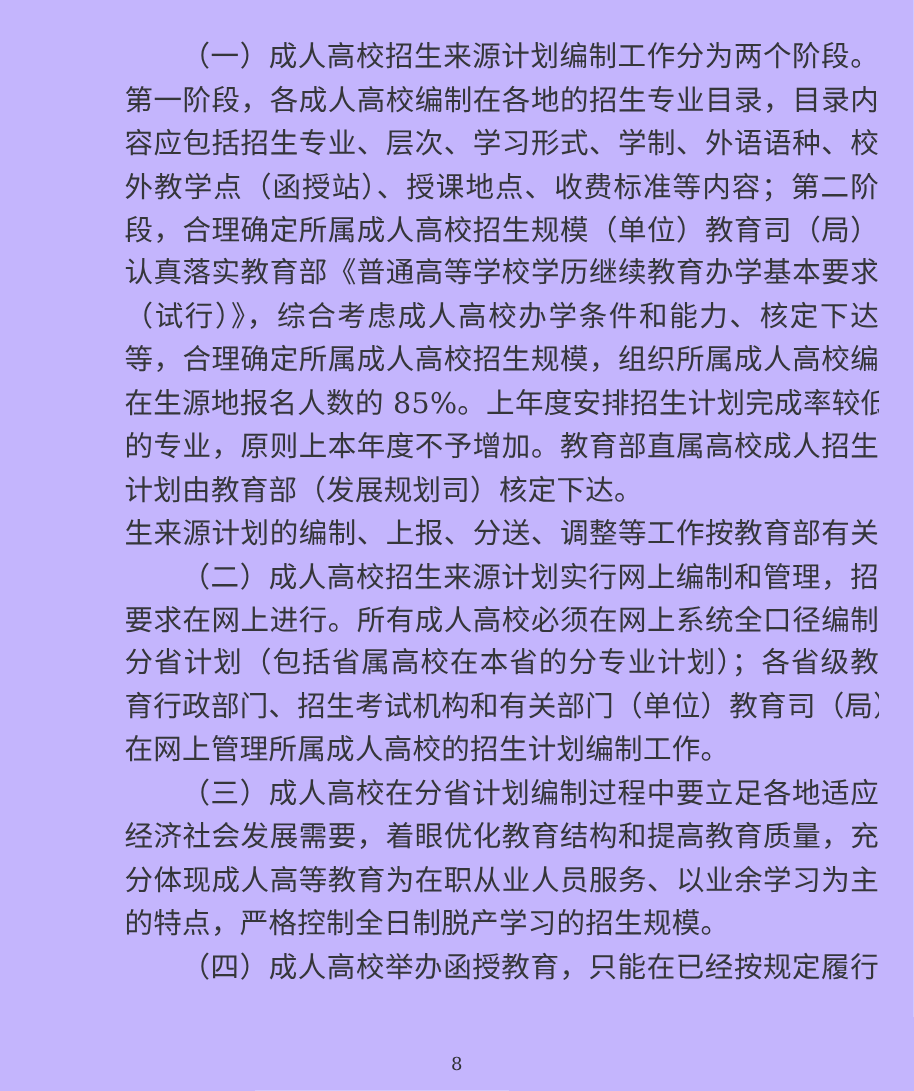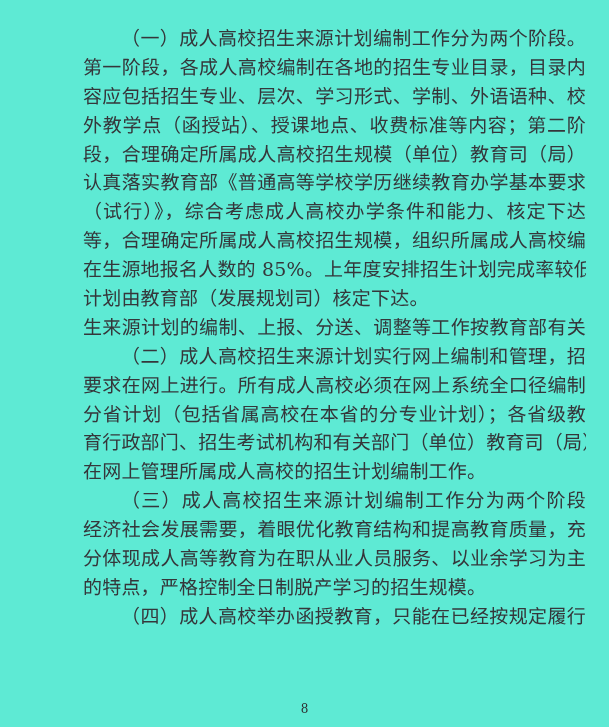--- a/index.html
+++ b/index.html
@@ -17,7 +17,7 @@
     position: relative;
     width: 609px;
     height: 727px;
-    background: #5eead4;
+    background: #c4b5fd;
     overflow: hidden;
   }
   .content {

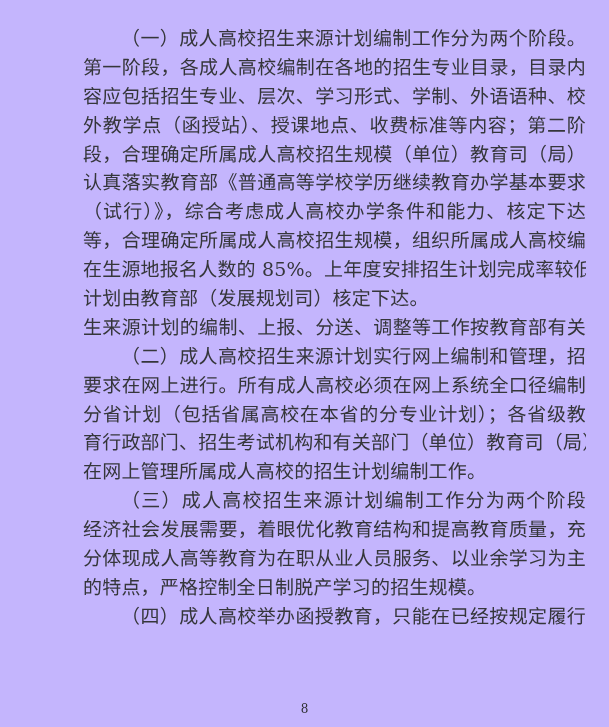--- a/index.html
+++ b/index.html
@@ -73,6 +73,7 @@
         <div class="line">（试行）》，综合考虑成人高校办学条件和能力、核定下达</div>
         <div class="line">等，合理确定所属成人高校招生规模，组织所属成人高校编</div>
         <div class="line">在生源地报名人数的 85%。上年度安排招生计划完成率较低</div>
+        <div class="line">的专业，原则上本年度不予增加。教育部直属高校成人招生</div>
         <div class="line flush-left">计划由教育部（发展规划司）核定下达。</div>
       </div>
       <div class="paragraph">

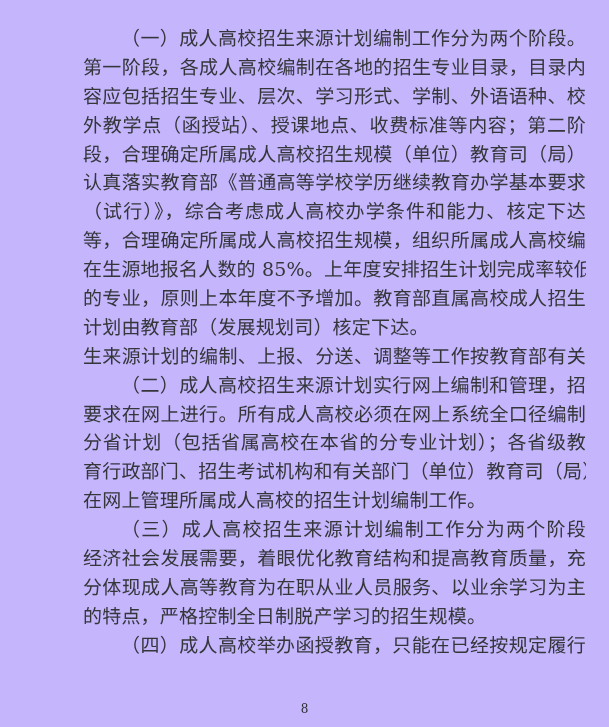--- a/index.html
+++ b/index.html
@@ -85,7 +85,7 @@
         <div class="line flush-left">在网上管理所属成人高校的招生计划编制工作。</div>
       </div>
       <div class="paragraph">
-        <div class="line indent">（三）成人高校招生来源计划编制工作分为两个阶段</div>
+        <div class="line indent">（三）成人高校在分省计划编制过程中要立足各地适应</div>
         <div class="line">经济社会发展需要，着眼优化教育结构和提高教育质量，充</div>
         <div class="line">分体现成人高等教育为在职从业人员服务、以业余学习为主</div>
         <div class="line flush-left">的特点，严格控制全日制脱产学习的招生规模。</div>

